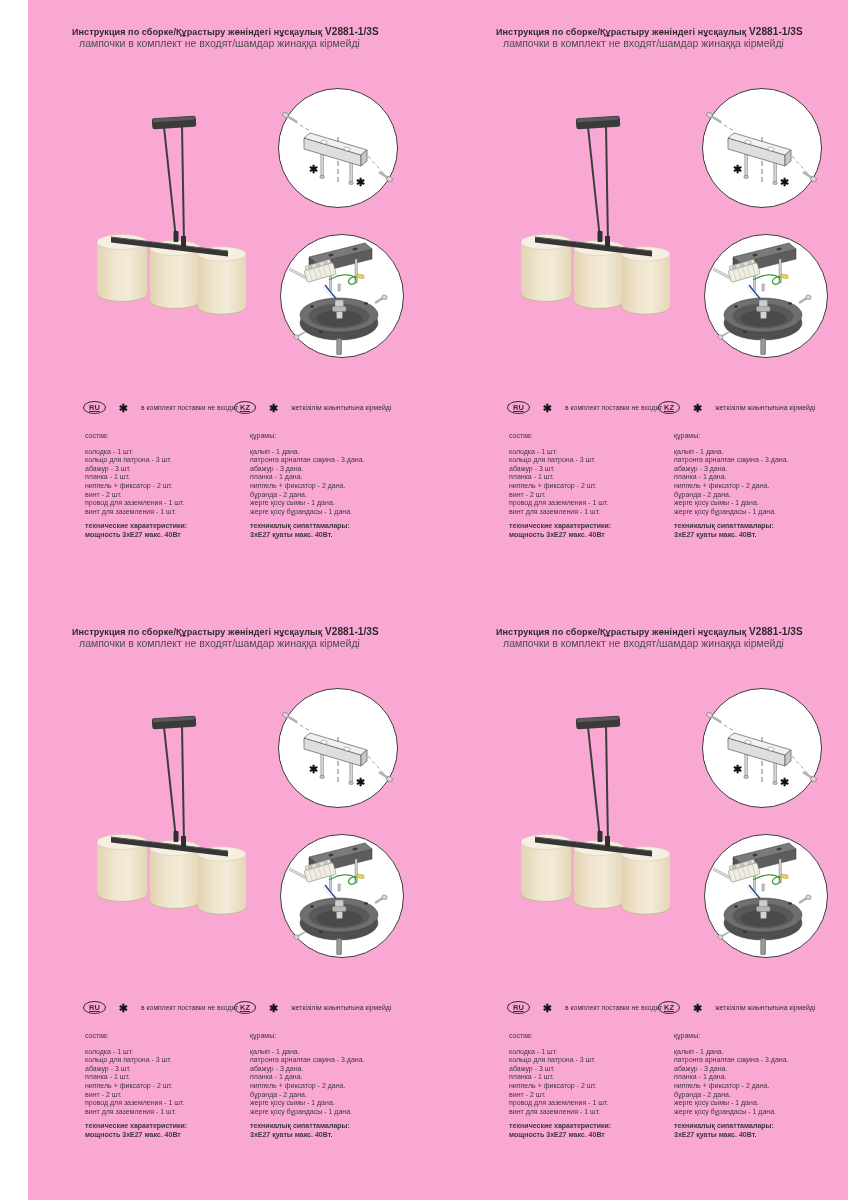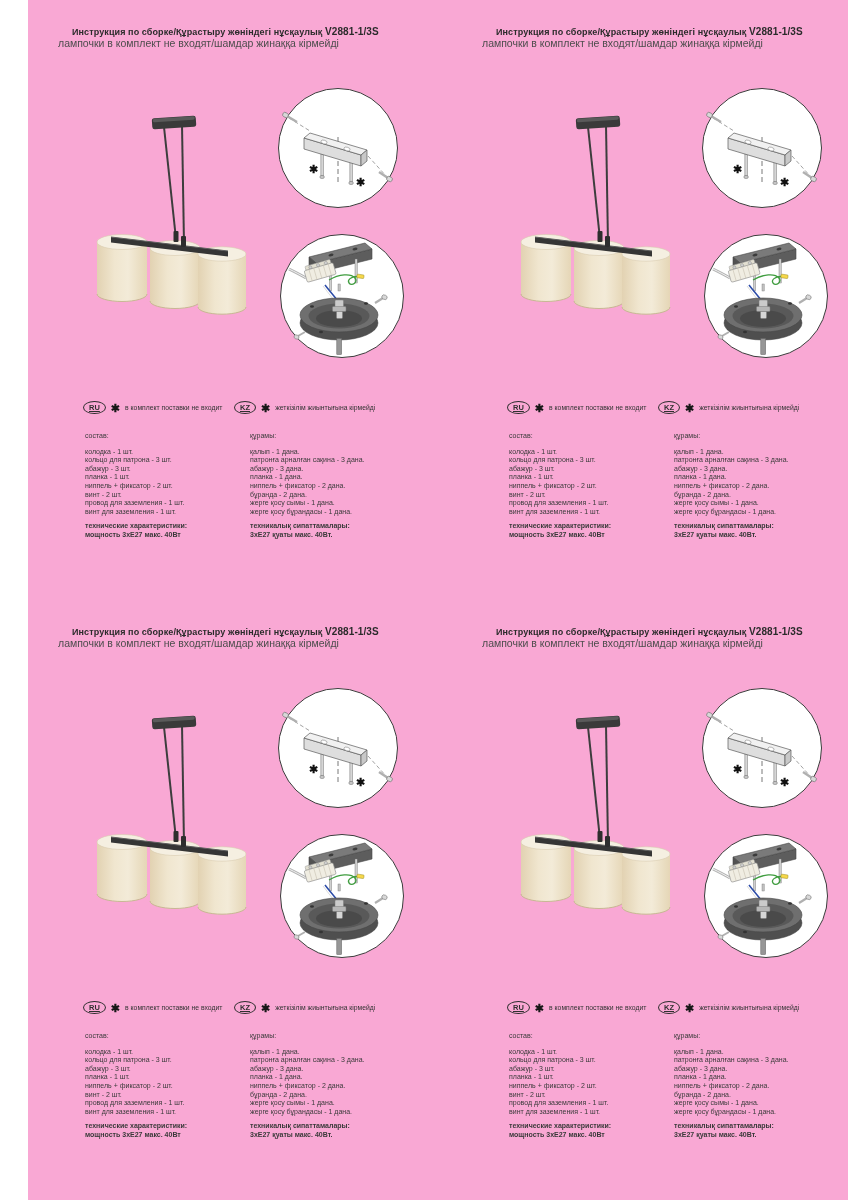--- a/index.html
+++ b/index.html
@@ -10,7 +10,7 @@
   .title{position:absolute;left:44px;top:26px;font-size:9px;font-weight:bold;
          color:#2b2b2b;white-space:nowrap;letter-spacing:.1px;}
   .title .model{font-size:10px;}
-  .subtitle{position:absolute;left:30px;top:37px;font-size:10.5px;color:#4d4d4d;white-space:nowrap;}
+  .subtitle{position:absolute;left:51px;top:37px;font-size:10.5px;color:#4d4d4d;white-space:nowrap;}
   .lamp-svg{position:absolute;left:50px;top:105px;}
   .c1-svg{position:absolute;left:249px;top:87px;}
   .c2-svg{position:absolute;left:251px;top:233px;}

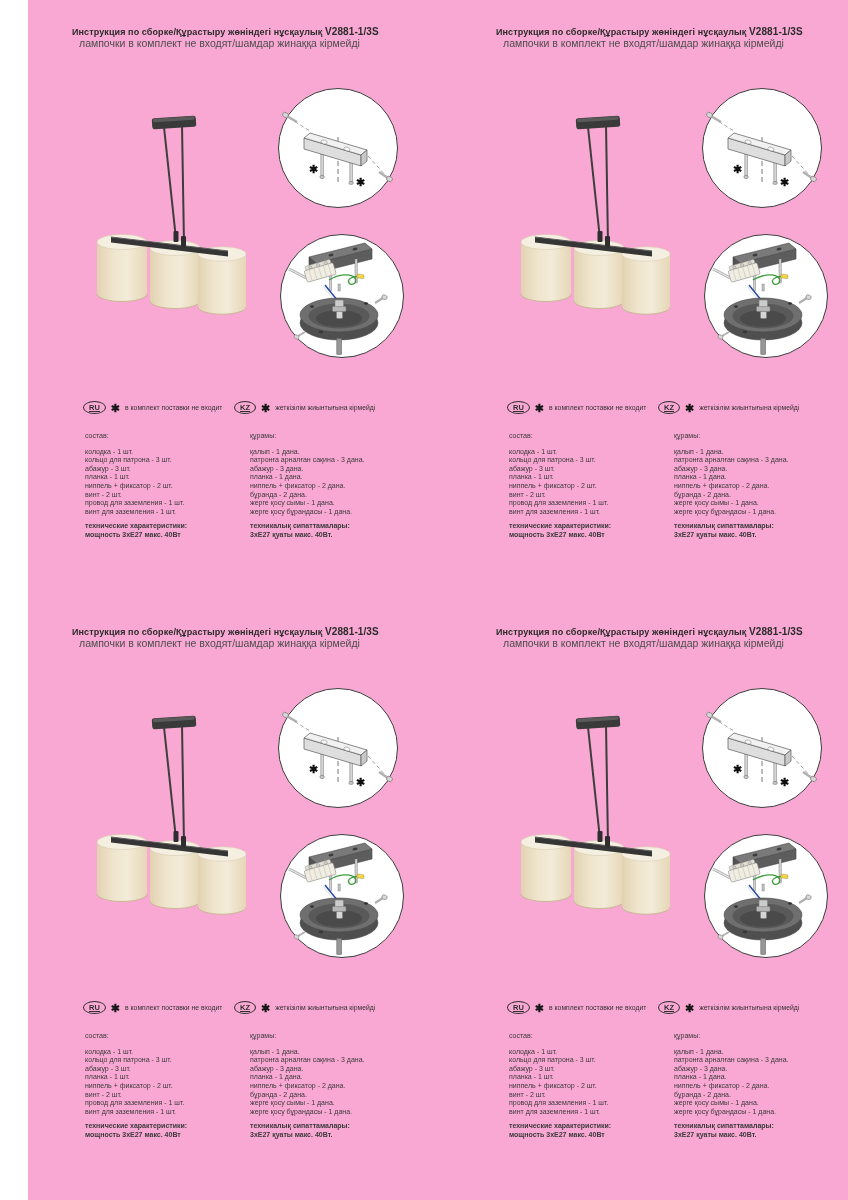--- a/index.html
+++ b/index.html
@@ -14,7 +14,7 @@
   .lamp-svg{position:absolute;left:50px;top:105px;}
   .c1-svg{position:absolute;left:249px;top:87px;}
   .c2-svg{position:absolute;left:251px;top:233px;}
-  .note{position:absolute;top:401px;display:flex;align-items:center;gap:5px;}
+  .note{position:absolute;top:401px;display:flex;align-items:center;gap:13px;}
   .note-ru{left:55px;}
   .note-kz{left:206px;}
   .badge{border:1.3px solid #2f2f2f;border-radius:50%;padding:1px 5px;

